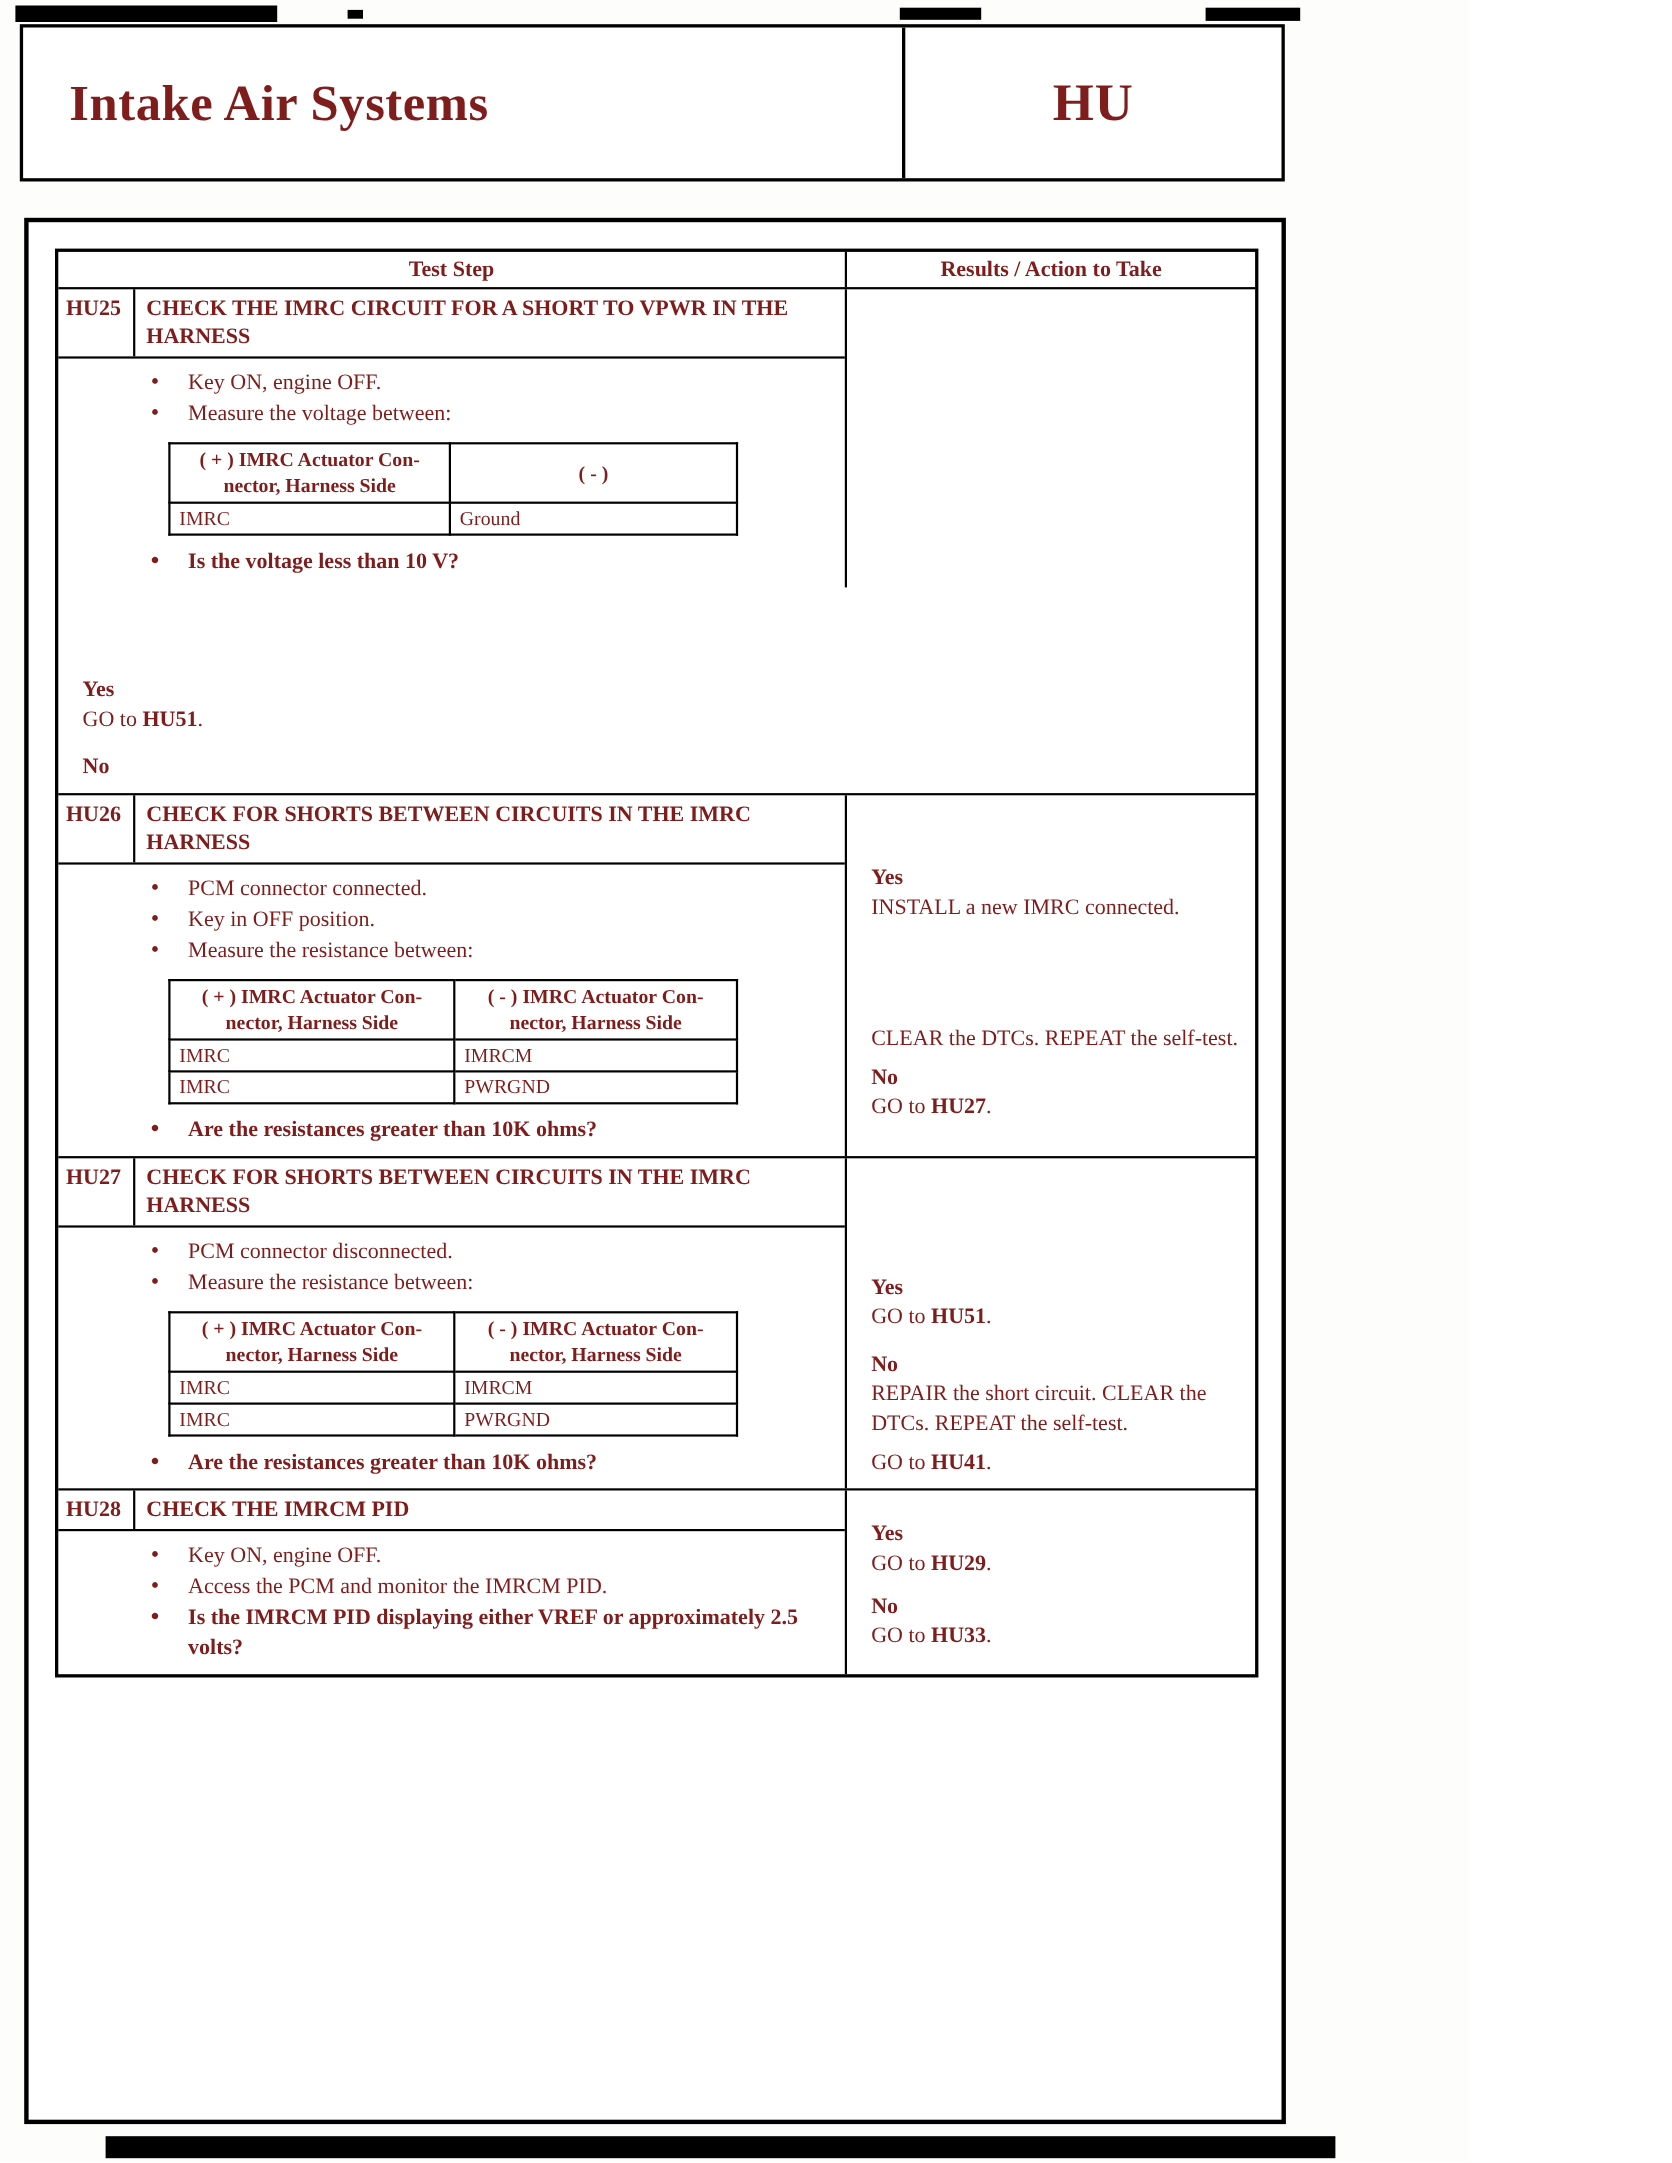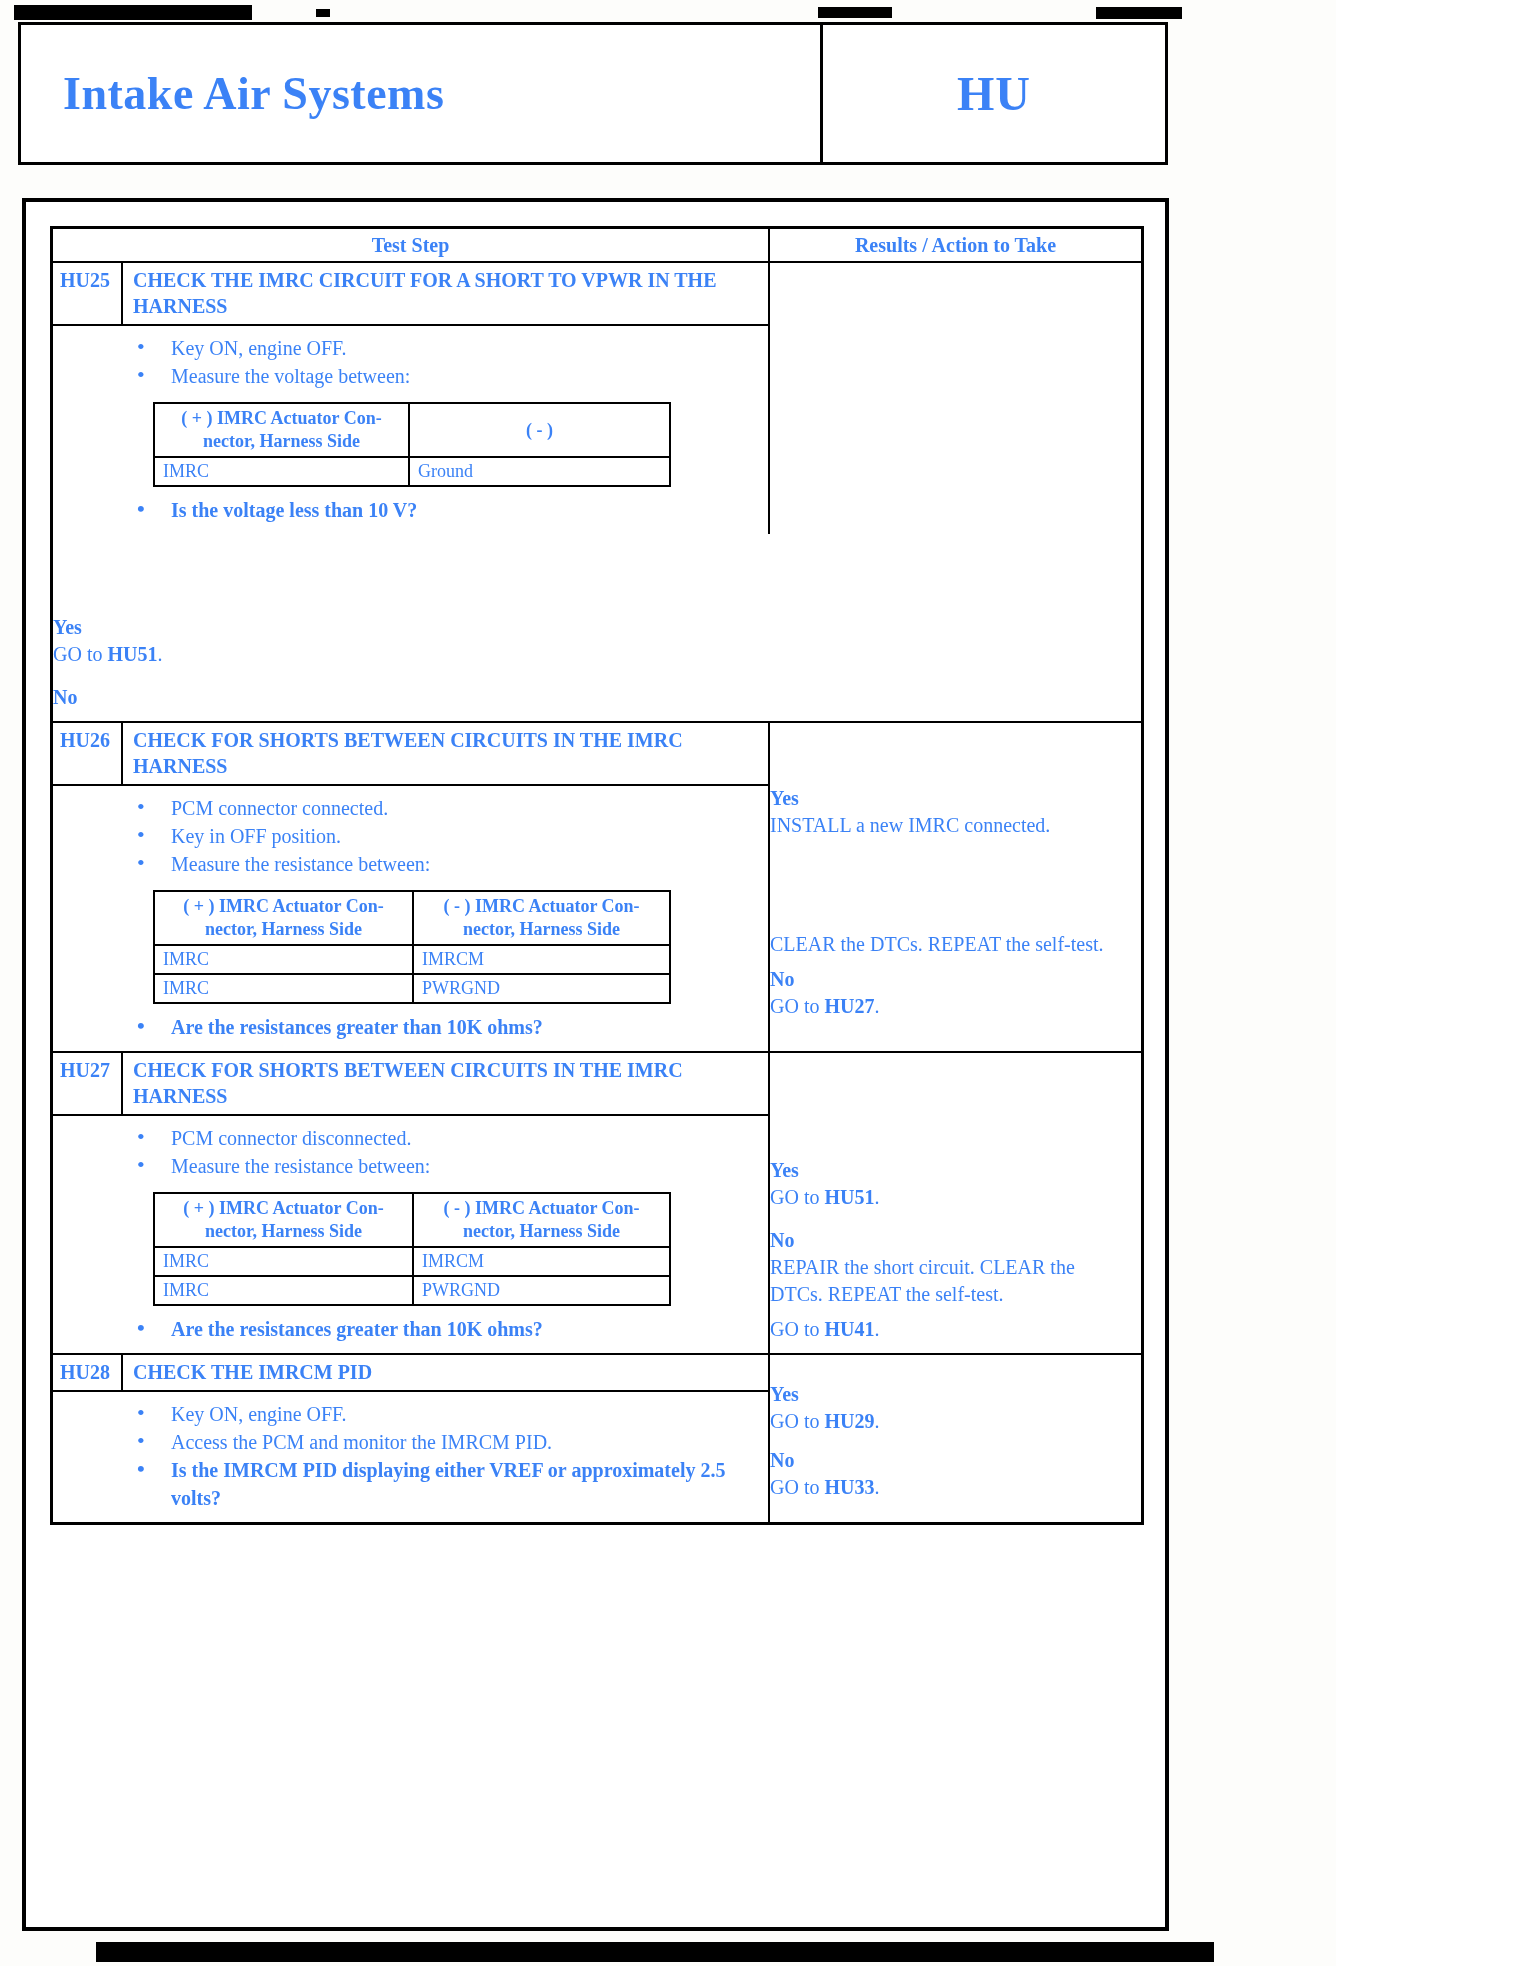--- a/index.html
+++ b/index.html
@@ -6,7 +6,7 @@
   html,body { background:#ffffff; }
   .page {
     position:relative; width:1336px; height:1966px;
-    background:#fdfdfb; color:#3b82f6;
+    background:#fdfdfb; color:#7f1d1d;
     font-family:"Liberation Sans", sans-serif;
     overflow:hidden;
   }

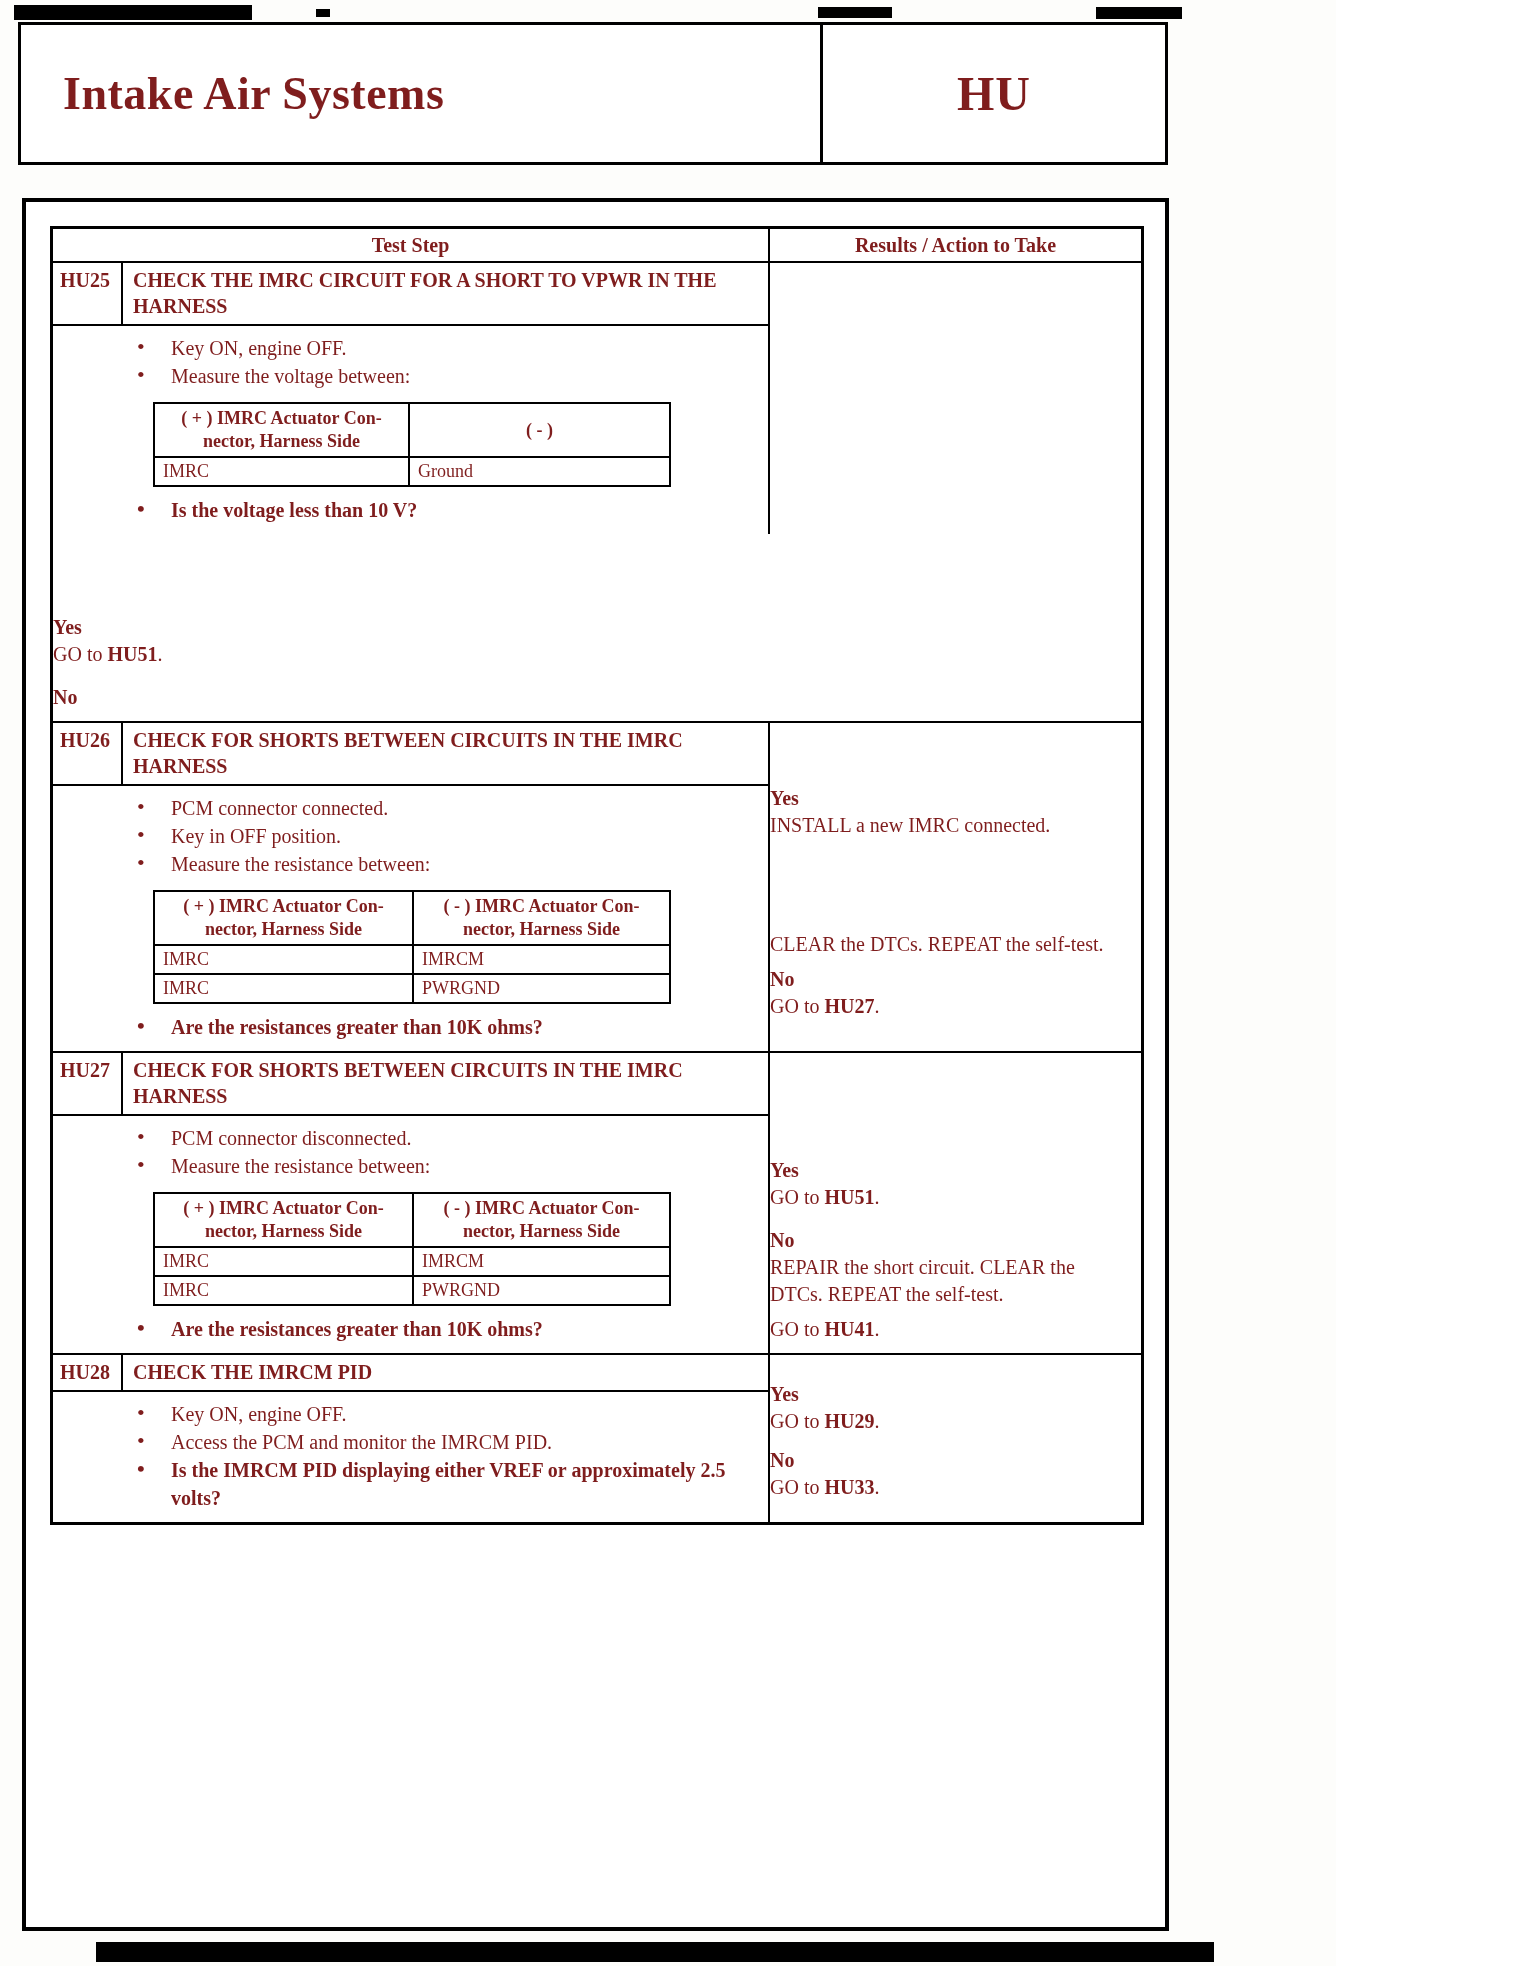--- a/index.html
+++ b/index.html
@@ -47,7 +47,7 @@
   .step-row { display:flex; border-bottom:2px solid #000; }
   .step-row:last-child { border-bottom:none; }
   .step-left { width:717px; border-right:2px solid #000; display:flex; flex-direction:column; }
-  .step-right { flex:1; padding:0 12px 10px 0; font-size:20px; line-height:27px; }
+  .step-right { flex:1; padding:0 12px 10px 22px; font-size:20px; line-height:27px; }
 
   .step-title-row { display:flex; border-bottom:2px solid #000; }
   .step-id {

